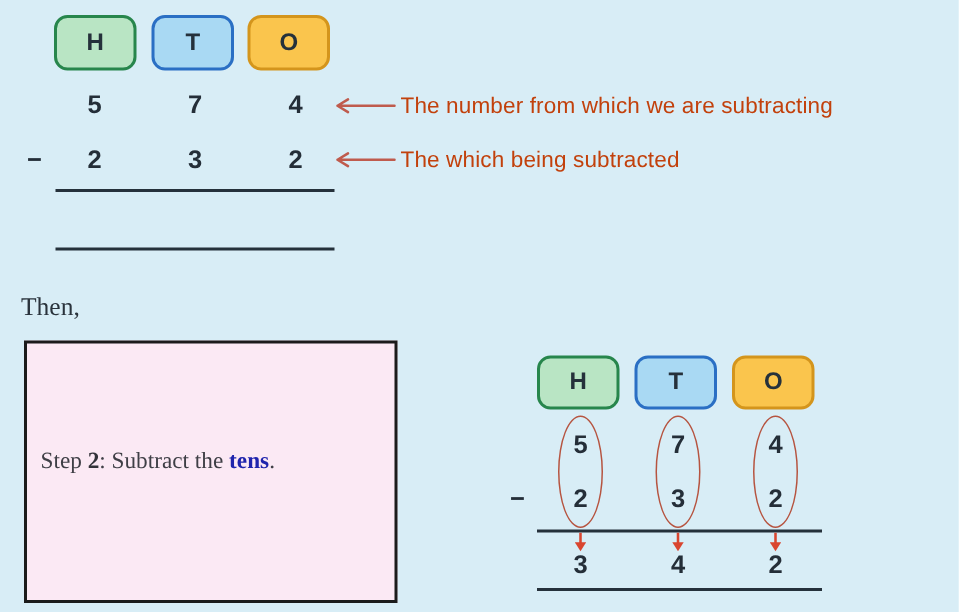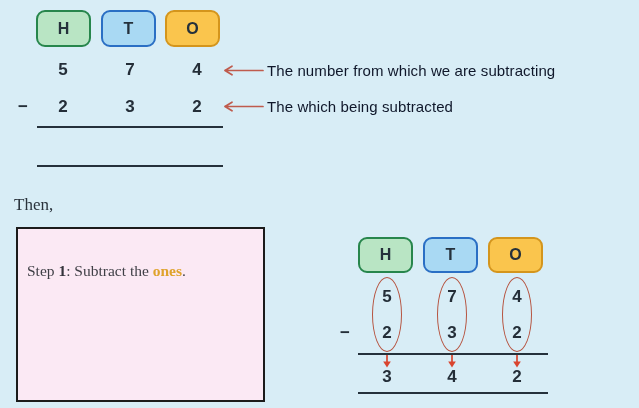--- a/index.html
+++ b/index.html
@@ -57,7 +57,7 @@
     position: absolute;
     font-size: 15px;
     font-weight: 500;
-    color: #0f172a;
+    color: #c2410c;
     line-height: 17px;
     white-space: nowrap;
     letter-spacing: 0.1px;

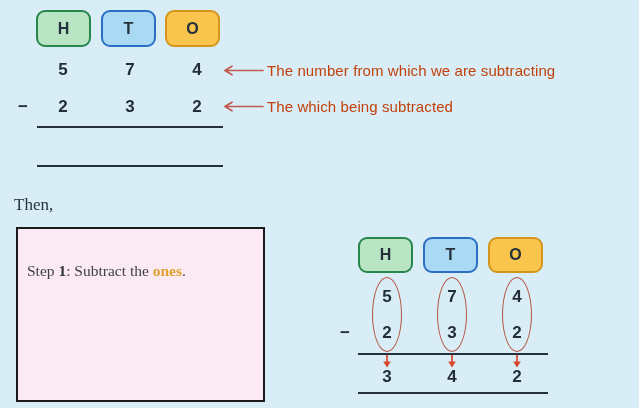--- a/index.html
+++ b/index.html
@@ -149,9 +149,6 @@
   <span class="then" style="left:14px; top:195px;">Then,</span>
 
   <div class="steps-box">
-    <div class="step-line" style="top:33px;">
-      <span>Step </span><span class="num">1</span><span>: Subtract the </span><span class="kw kw-ones">ones</span><span>.</span>
-    </div>
   </div>
 
   <div class="pbox h" style="left:358px; top:237px; height:36px;">

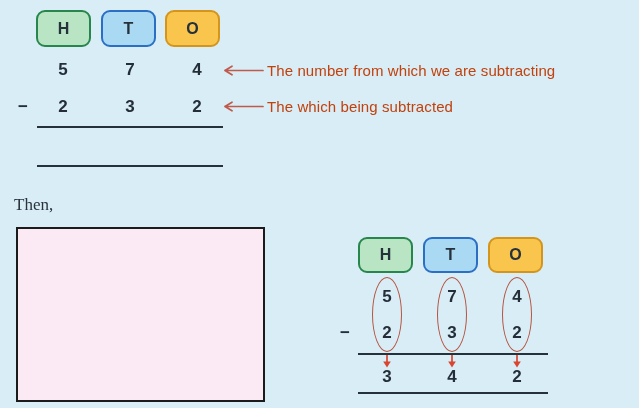--- a/index.html
+++ b/index.html
@@ -149,6 +149,9 @@
   <span class="then" style="left:14px; top:195px;">Then,</span>
 
   <div class="steps-box">
+    <div class="step-line" style="top:70px;">
+      <span>Step </span><span class="num">2</span><span>: Subtract the </span><span class="kw kw-tens">tens</span><span>.</span>
+    </div>
   </div>
 
   <div class="pbox h" style="left:358px; top:237px; height:36px;">

